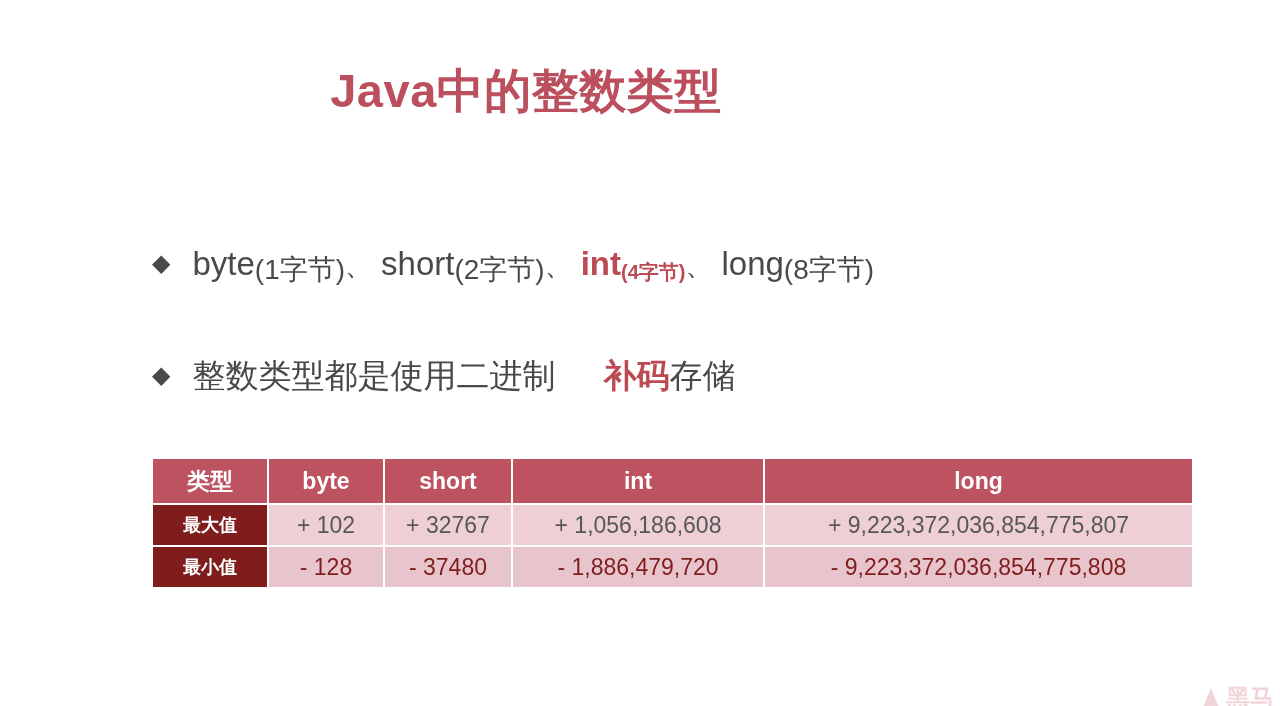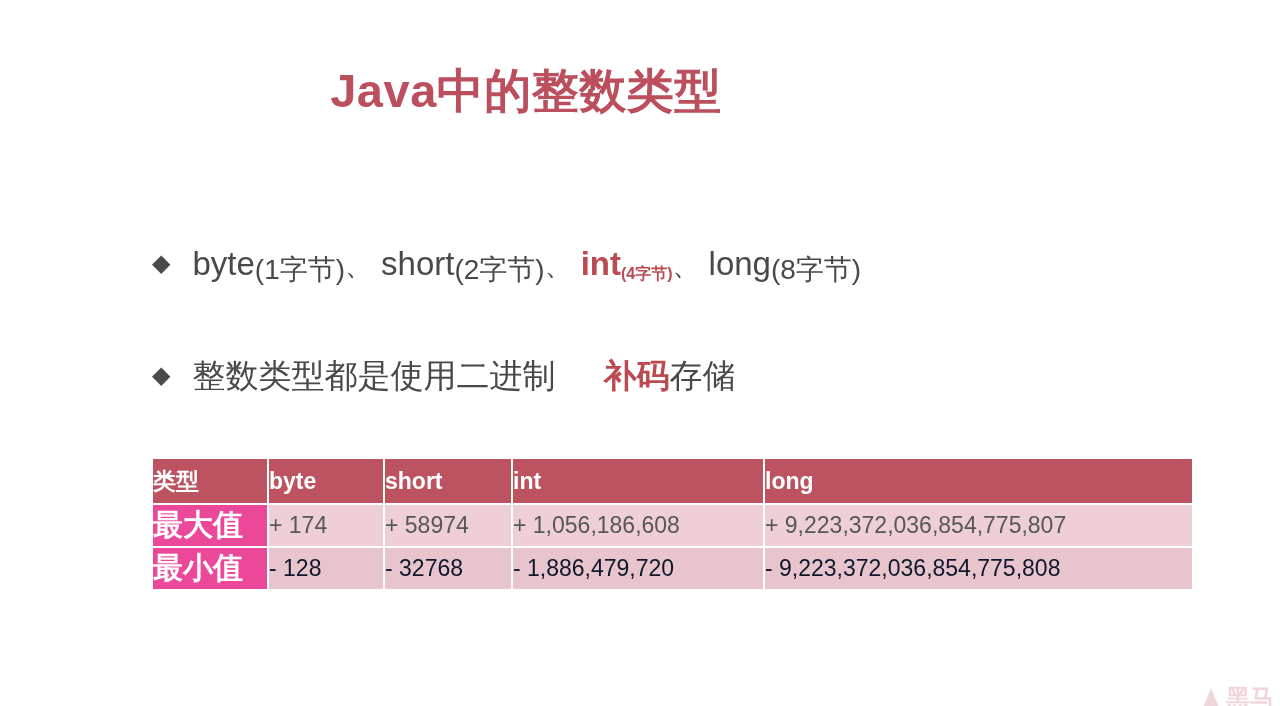--- a/index.html
+++ b/index.html
@@ -72,7 +72,7 @@
   .bullet-text .hl-sub {
     color: #bb4a53;
     font-weight: bold;
-    font-size: 16px;
+    font-size: 20px;
     position: relative;
     top: 4px;
   }

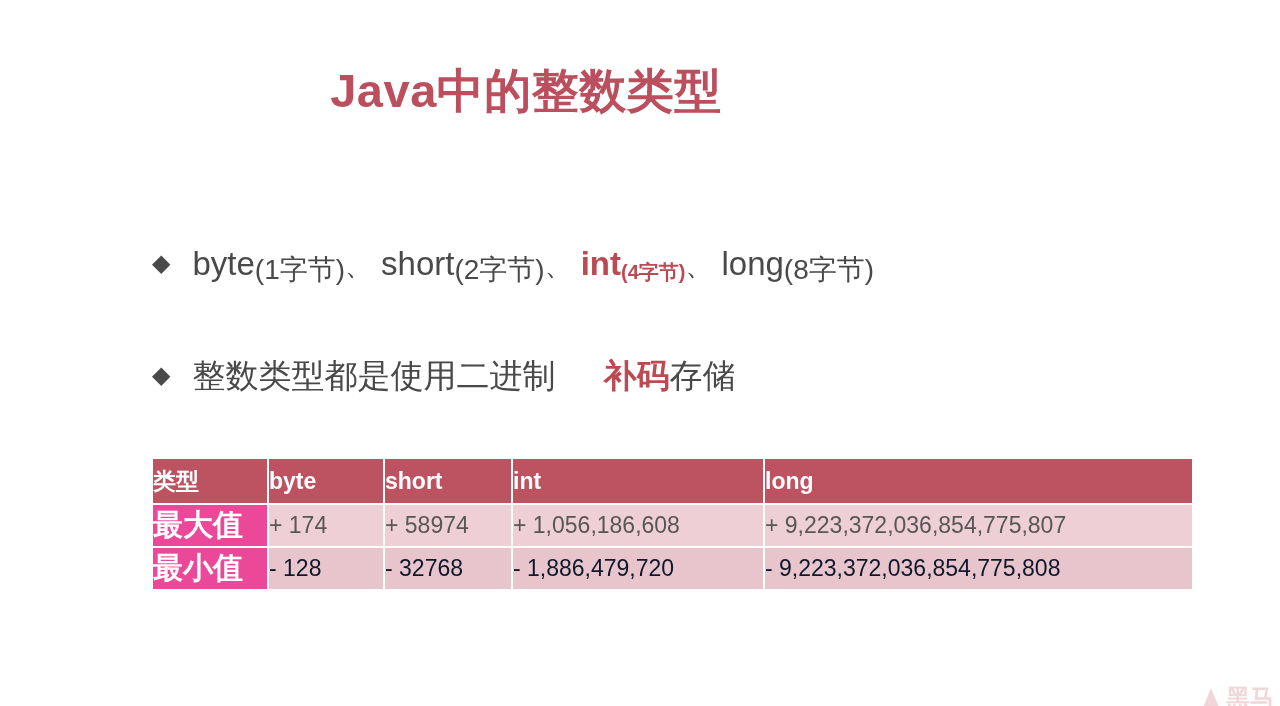--- a/index.html
+++ b/index.html
@@ -96,7 +96,7 @@
   .data-table th, .data-table td {
     padding: 0;
     margin: 0;
-    text-align: left;
+    text-align: center;
     vertical-align: middle;
     font-size: 23px;
   }

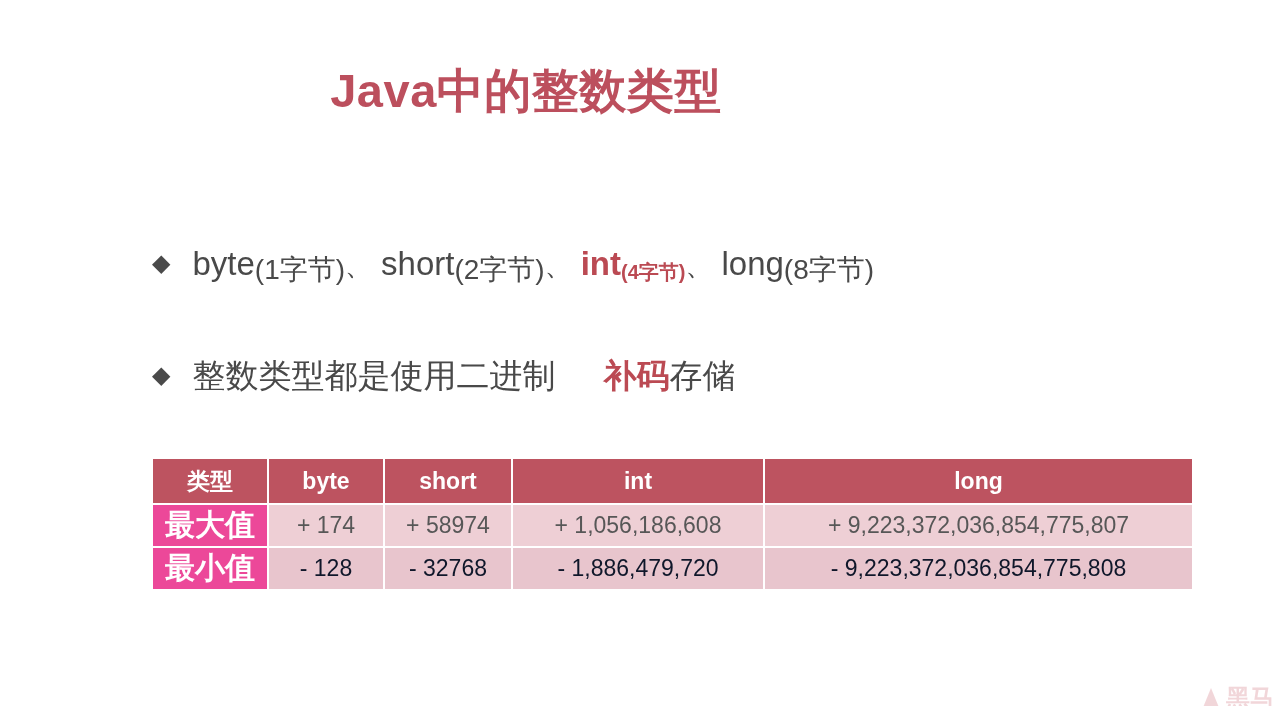--- a/index.html
+++ b/index.html
@@ -107,11 +107,11 @@
     height: 44px;
   }
   .data-table tbody th.rowhead {
-    background: #ec4899;
+    background: #7f1d1d;
     color: #ffffff;
     font-weight: bold;
     height: 40px;
-    font-size: 30px;
+    font-size: 18px;
   }
   .data-table tbody tr.row-max td {
     background: #eecfd5;

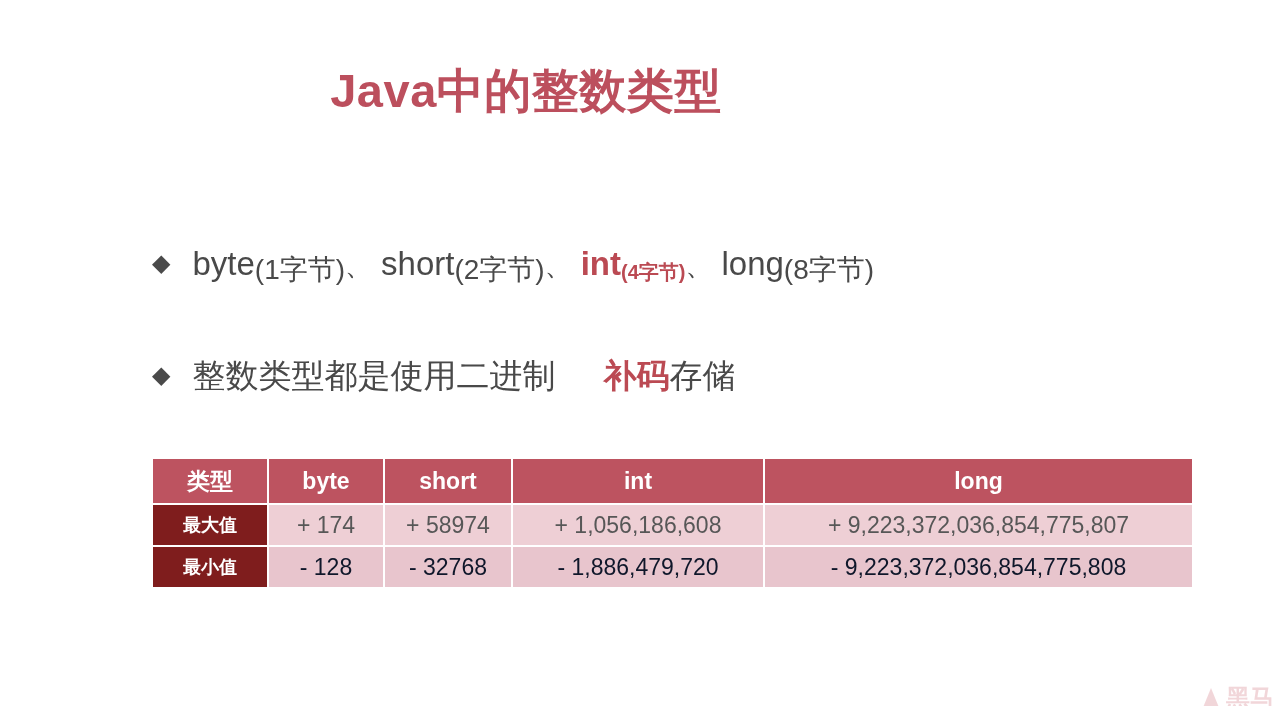--- a/index.html
+++ b/index.html
@@ -197,7 +197,7 @@
   <tbody>
     <tr class="row-max">
       <th class="rowhead">最大值</th>
-      <td>+ 174</td>
+      <td>+ 102</td>
       <td>+ 58974</td>
       <td>+ 1,056,186,608</td>
       <td>+ 9,223,372,036,854,775,807</td>

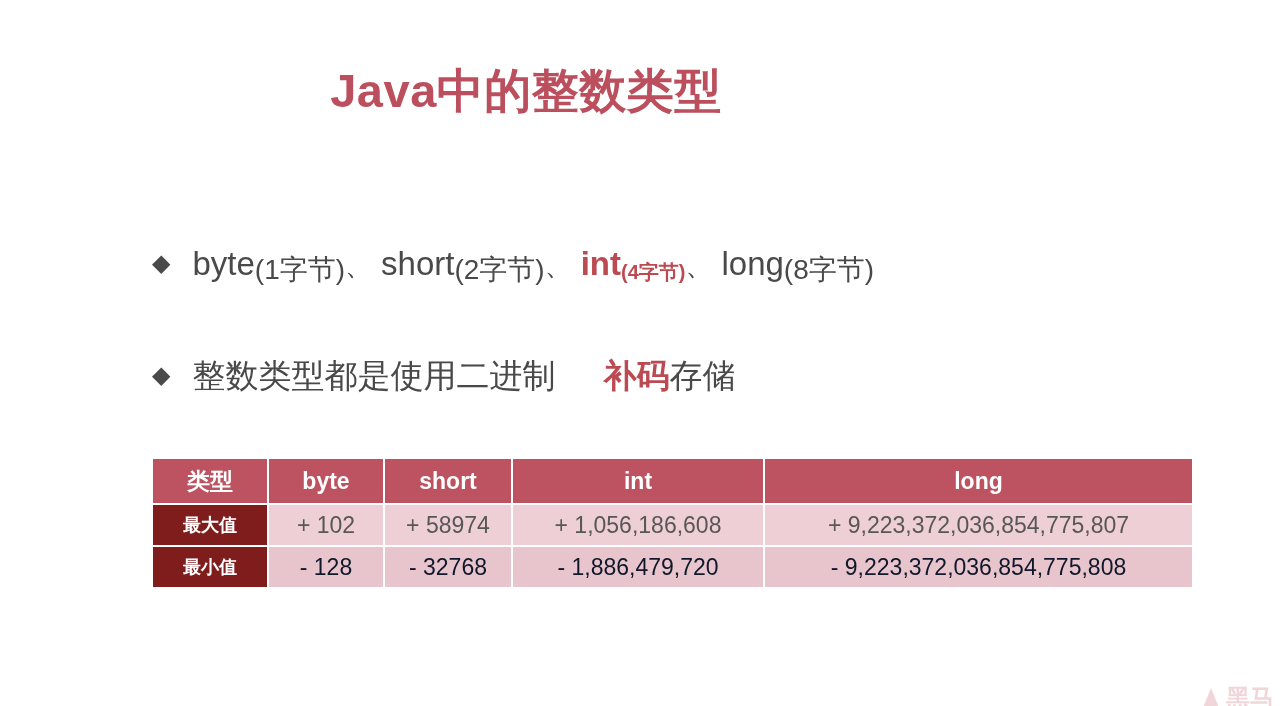--- a/index.html
+++ b/index.html
@@ -198,7 +198,7 @@
     <tr class="row-max">
       <th class="rowhead">最大值</th>
       <td>+ 102</td>
-      <td>+ 58974</td>
+      <td>+ 32767</td>
       <td>+ 1,056,186,608</td>
       <td>+ 9,223,372,036,854,775,807</td>
     </tr>

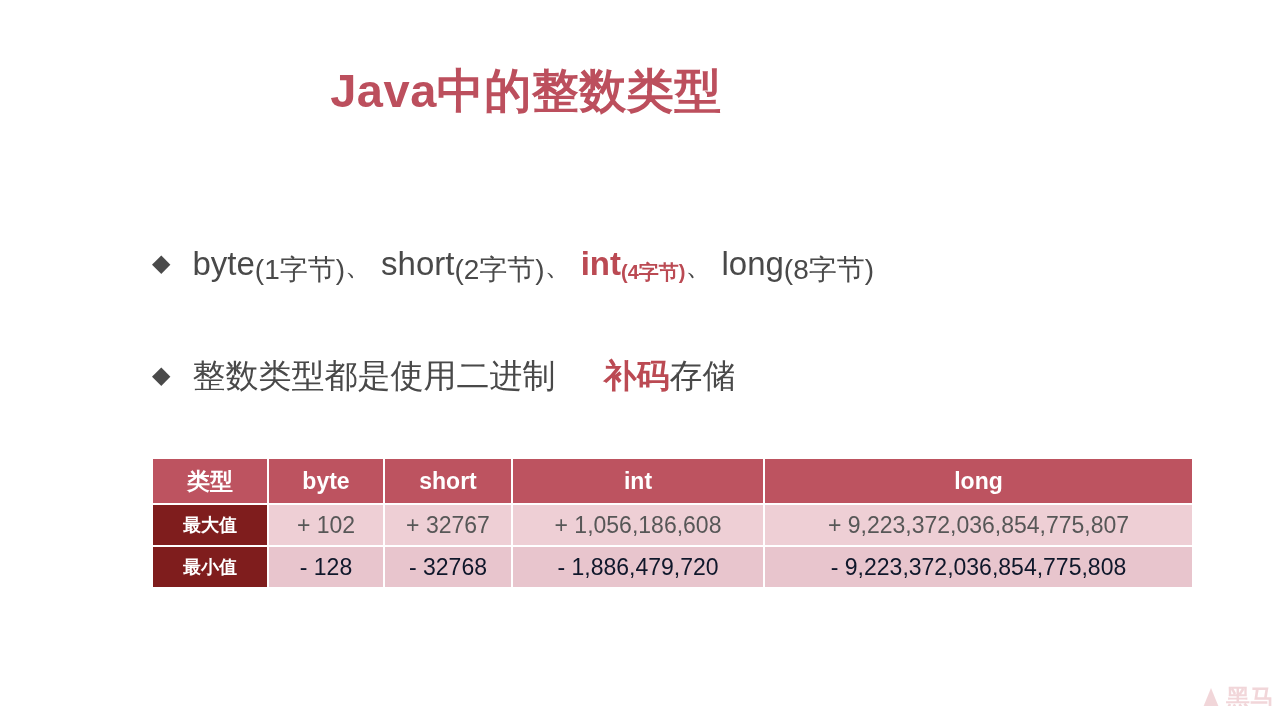--- a/index.html
+++ b/index.html
@@ -121,7 +121,7 @@
   }
   .data-table tbody tr.row-min td {
     background: #e8c5cd;
-    color: #0f172a;
+    color: #7f1d1d;
     height: 40px;
     font-weight: normal;
   }

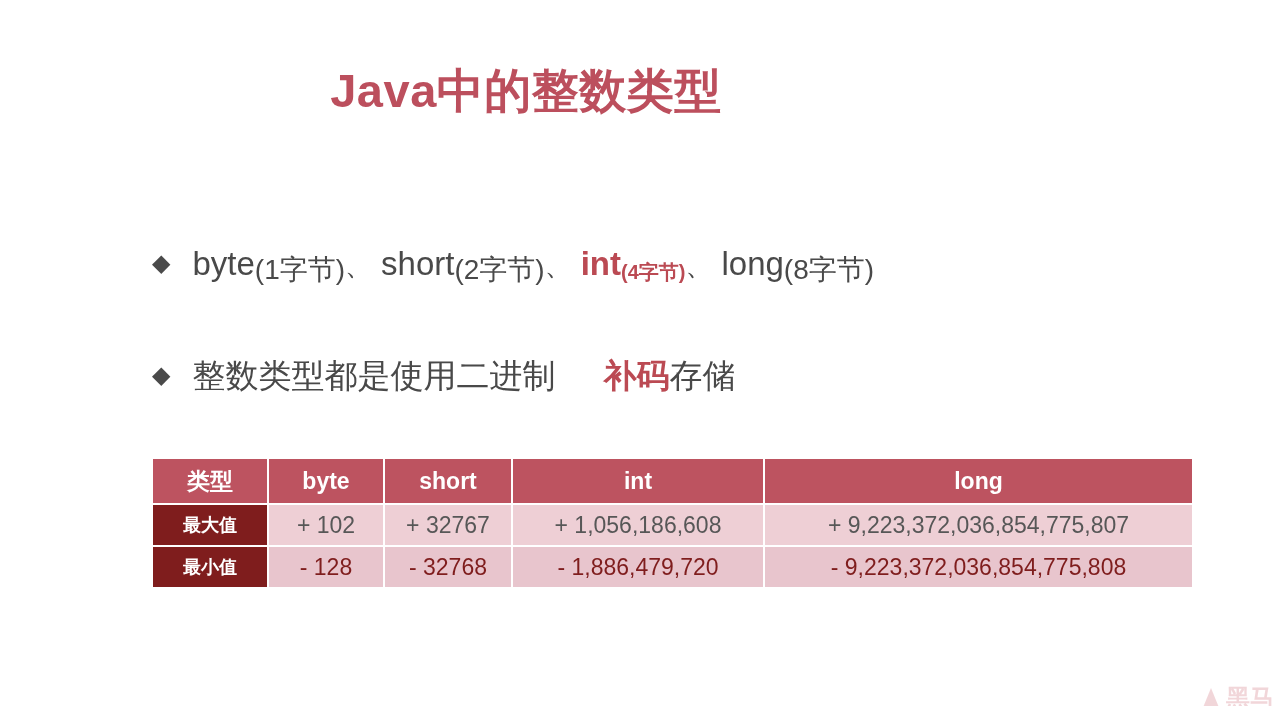--- a/index.html
+++ b/index.html
@@ -205,7 +205,7 @@
     <tr class="row-min">
       <th class="rowhead">最小值</th>
       <td>- 128</td>
-      <td>- 32768</td>
+      <td>- 37480</td>
       <td>- 1,886,479,720</td>
       <td>- 9,223,372,036,854,775,808</td>
     </tr>

